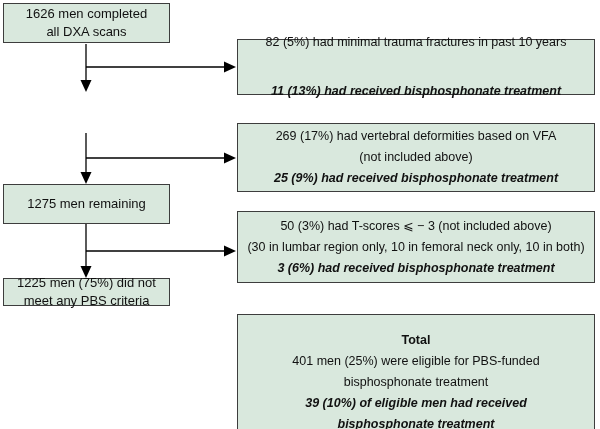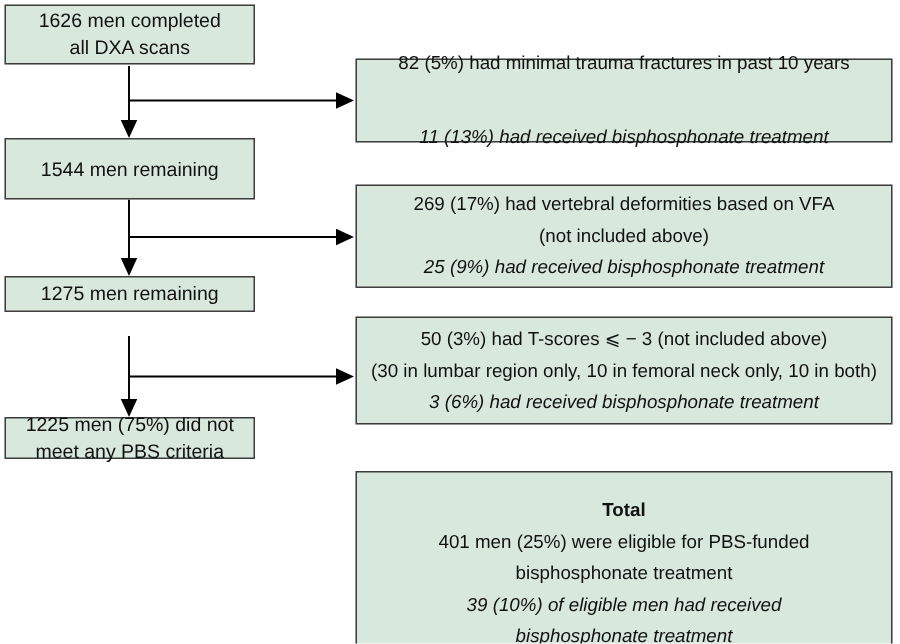--- a/index.html
+++ b/index.html
@@ -34,7 +34,7 @@
   .b-vert{top:123px;height:69px;text-align:center;}
   .b-tsc{top:211px;height:72px;}
   .b-total{top:314px;height:136px;}
-  .italic{font-style:italic;}
+  .italic{font-style:italic;font-weight:bold;}
   .bold{font-weight:bold;}
 </style>
 </head>

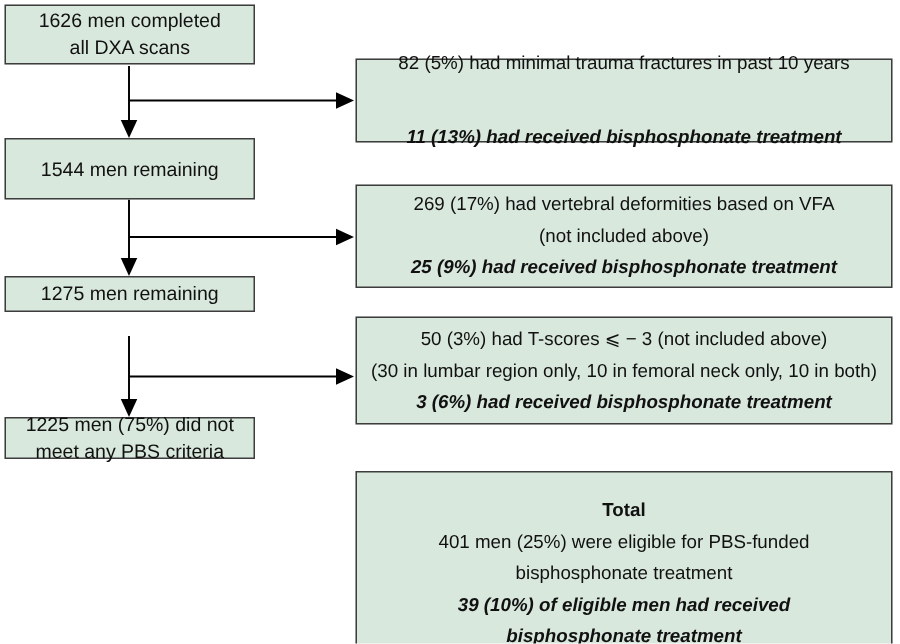--- a/index.html
+++ b/index.html
@@ -74,9 +74,6 @@
     <div>all DXA scans</div>
   </div>
 
-  <div class="box left-col b-step2">
-    <div>1544 men remaining</div>
-  </div>
 
   <div class="box left-col b-step3">
     <div>1275 men remaining</div>

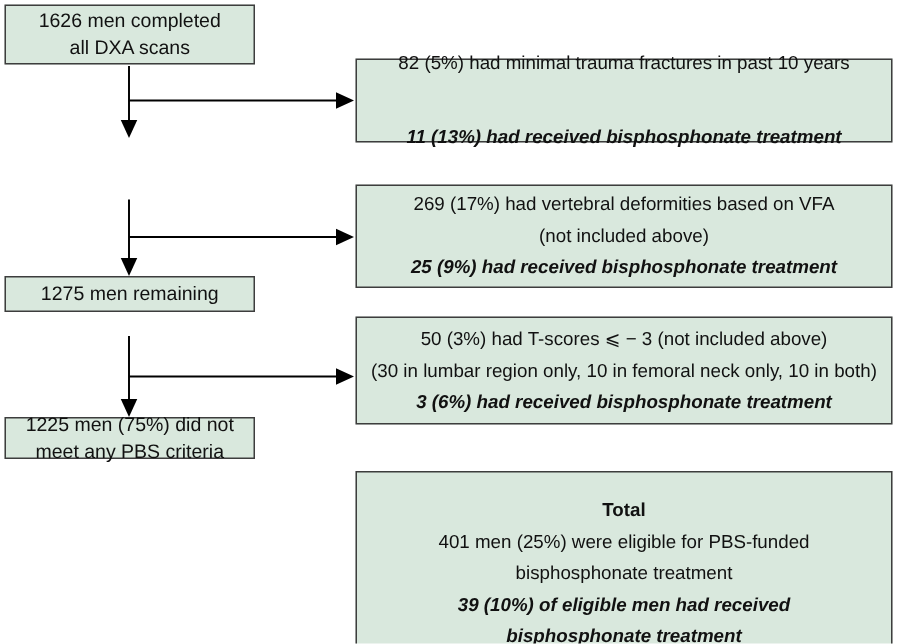--- a/index.html
+++ b/index.html
@@ -28,7 +28,7 @@
   .right-col{left:237px;width:358px;font-size:12.5px;line-height:21px;padding:2px 8px;}
   .b-step1{top:3px;height:40px;}
   .b-step2{top:92px;height:41px;}
-  .b-step3{top:184px;height:24px;}
+  .b-step3{top:184px;height:40px;}
   .b-step4{top:278px;height:28px;}
   .b-fract{top:39px;height:56px;gap:28px;}
   .b-vert{top:123px;height:69px;text-align:center;}

